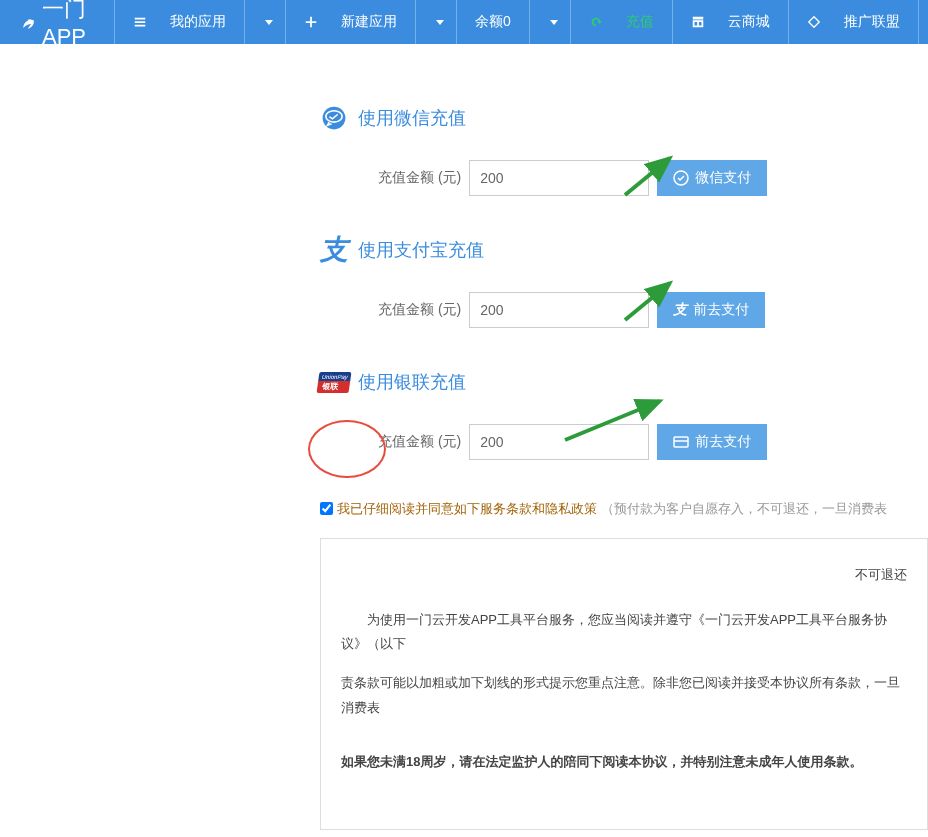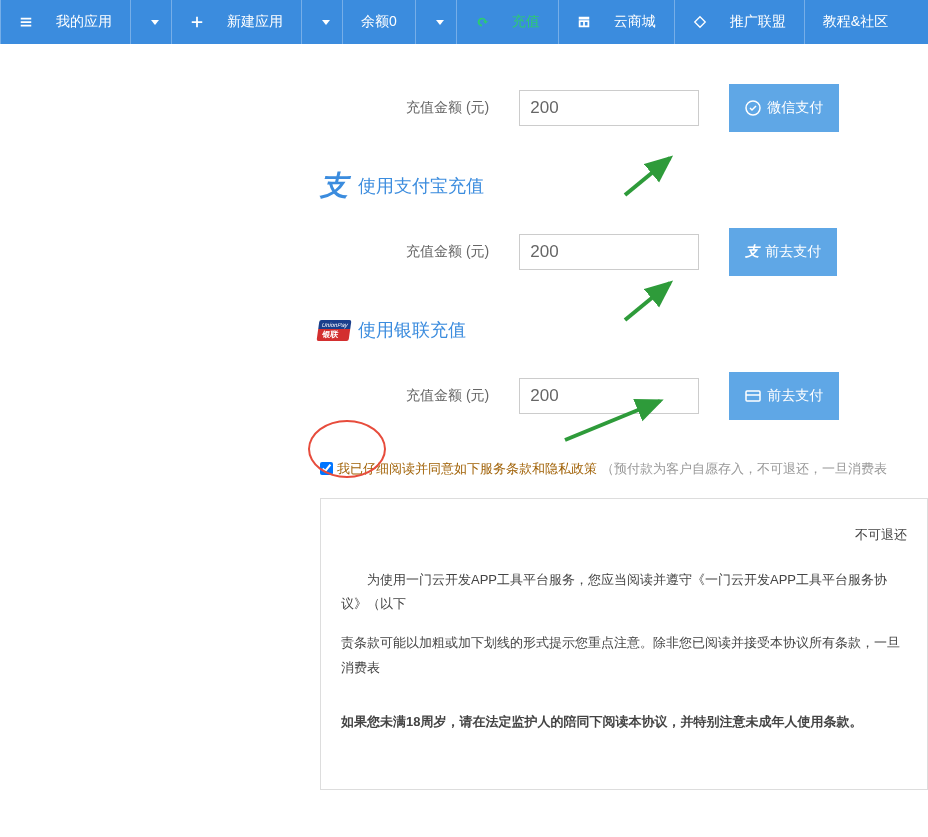--- a/index.html
+++ b/index.html
@@ -53,6 +53,12 @@
 <div class="wrapper">
 
 <div class="navbar">
+  <div class="brand">
+    <svg viewBox="0 0 24 24">
+          <path fill="#fff" d="M17 8C8 10 5 16 5 21c3-4 8-6 12-6-3 3-5 7-5 7s9-2 9-12c0 0-5-3-10-1 2 0 4 0 6-1z"></path>
+        </svg>
+    <span>一门APP</span>
+  </div>
 
   <div class="nav-item">
     <svg viewBox="0 0 16 16">

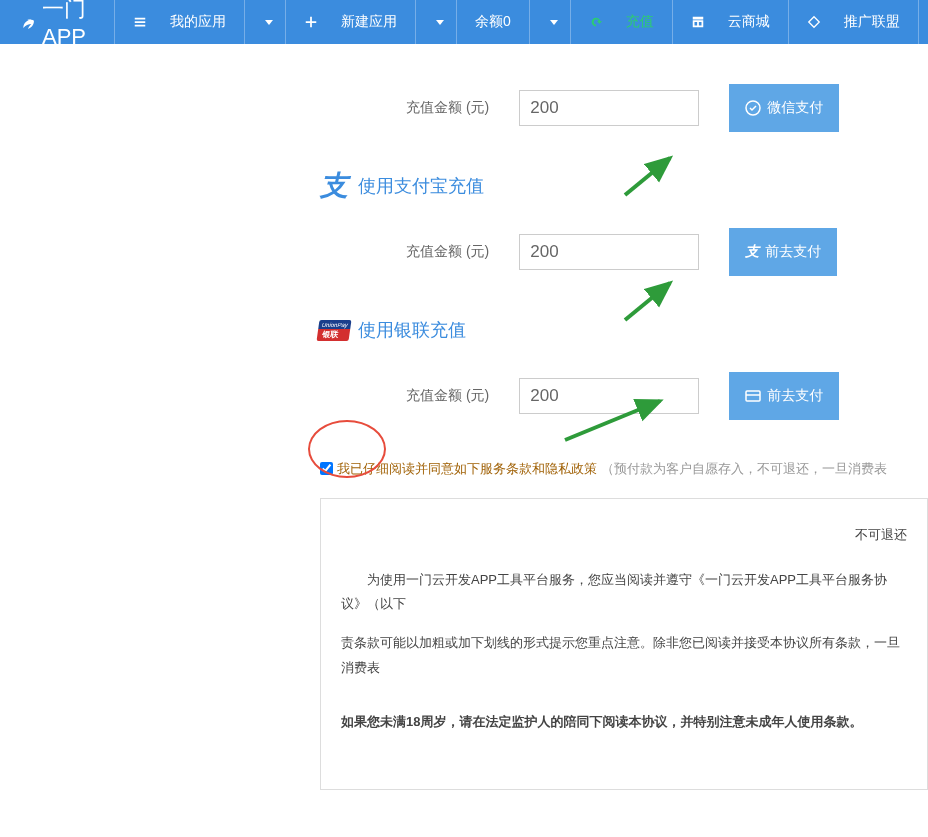--- a/index.html
+++ b/index.html
@@ -116,6 +116,18 @@
 
 <div class="main">
 
+  <div class="section-header">
+    <span class="section-icon">
+      <svg viewBox="0 0 32 32">
+            <circle cx="16" cy="16" r="14" fill="#3b8cde"></circle>
+            <path fill="#fff" d="M10 13a1.5 1.5 0 1 1 0-3 1.5 1.5 0 0 1 0 3zm8 0a1.5 1.5 0 1 1 0-3 1.5 1.5 0 0 1 0 3zM16 6C9 6 4 10 4 15c0 3 2 5 4 7l-1 3 4-2c2 1 3 1 5 1 7 0 12-4 12-9S23 6 16 6z" opacity="0.0"></path>
+            <ellipse cx="16" cy="14" rx="10" ry="7" fill="none" stroke="#fff" stroke-width="2"></ellipse>
+            <path d="M10 21l-2 4 5-2" fill="none" stroke="#fff" stroke-width="2"></path>
+            <path d="M20 12l-6 5-3-2" fill="none" stroke="#fff" stroke-width="2" stroke-linecap="round"></path>
+          </svg>
+    </span>
+    <span>使用微信充值</span>
+  </div>
   <div class="form-row">
     <span class="form-label">充值金额 (元)</span>
     <input class="amount-input" value="200" style="">

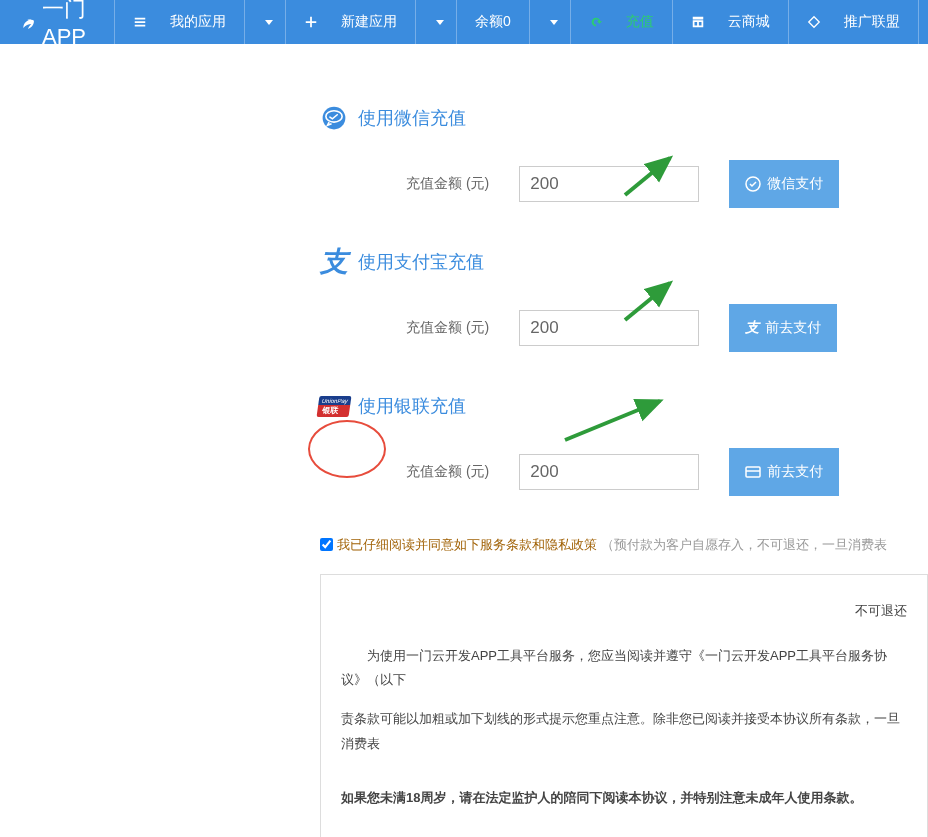--- a/index.html
+++ b/index.html
@@ -23,7 +23,7 @@
     .section-icon { width: 28px; height: 28px; display: inline-flex; align-items: center; justify-content: center; }
     .section-icon svg { width: 26px; height: 26px; }
 
-    .form-row { display: flex; align-items: center; gap: 30px; margin-left: 86px; }
+    .form-row { display: flex; align-items: center; gap: 8px; margin-left: 58px; }
     .form-label { color: #666; font-size: 14px; }
     .amount-input { width: 180px; height: 36px; border: 1px solid #ccc; padding: 0 10px; font-size: 17px; color: #666; }
     .pay-btn { background: #5fa7e6; color: #fff; border: none; height: 48px; padding: 0 16px; display: inline-flex; align-items: center; gap: 6px; font-size: 14px; cursor: pointer; }

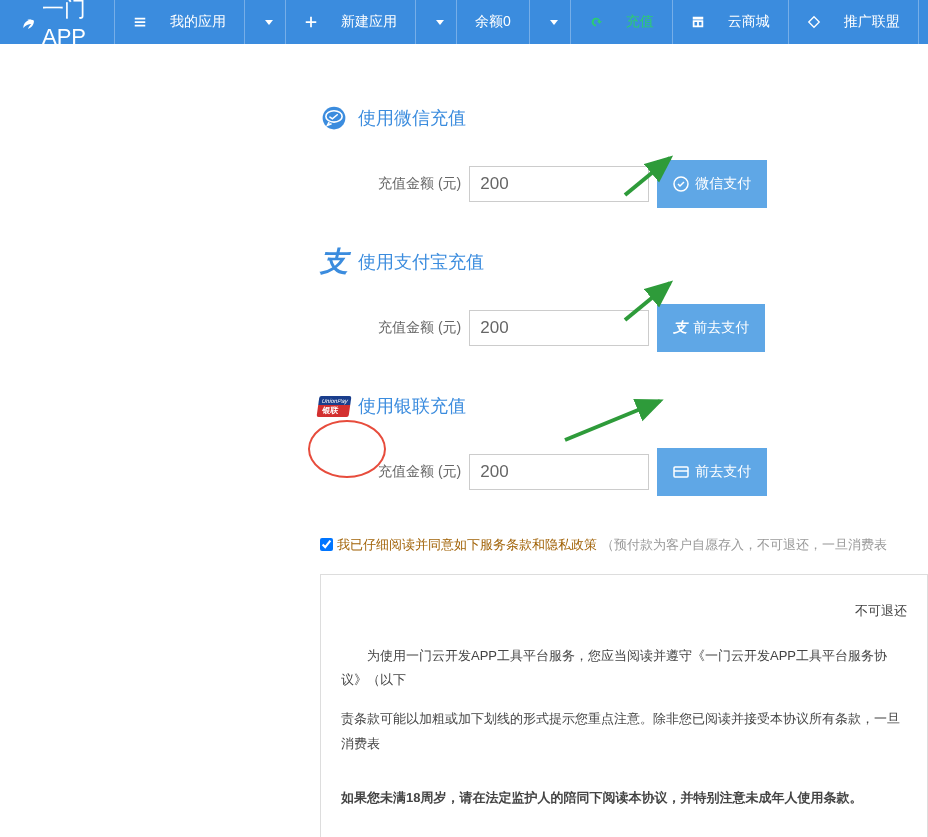--- a/index.html
+++ b/index.html
@@ -25,7 +25,7 @@
 
     .form-row { display: flex; align-items: center; gap: 8px; margin-left: 58px; }
     .form-label { color: #666; font-size: 14px; }
-    .amount-input { width: 180px; height: 36px; border: 1px solid #ccc; padding: 0 10px; font-size: 17px; color: #666; }
+    .amount-input { width: 180px; height: 36px; border: 1px solid #ccc; padding: 0 10px; font-size: 14px; color: #666; }
     .pay-btn { background: #5fa7e6; color: #fff; border: none; height: 48px; padding: 0 16px; display: inline-flex; align-items: center; gap: 6px; font-size: 14px; cursor: pointer; }
     .pay-btn svg { width: 16px; height: 16px; }
     .pay-btn .alipay-glyph { font-style: italic; font-weight: bold; font-size: 14px; }

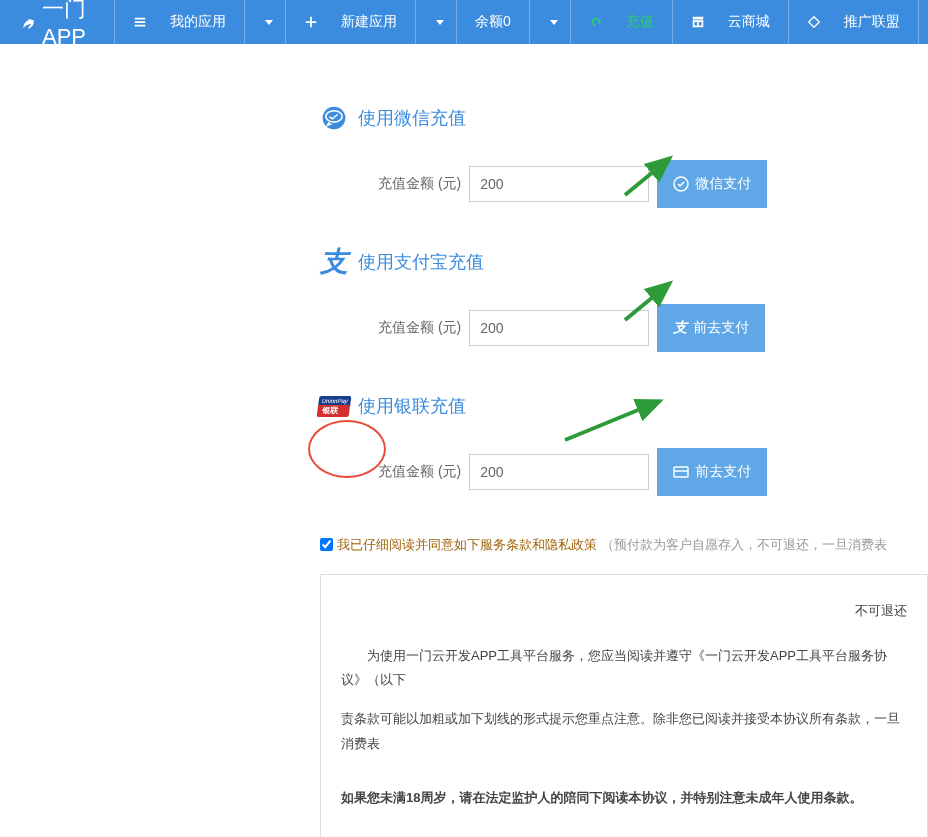--- a/index.html
+++ b/index.html
@@ -26,7 +26,7 @@
     .form-row { display: flex; align-items: center; gap: 8px; margin-left: 58px; }
     .form-label { color: #666; font-size: 14px; }
     .amount-input { width: 180px; height: 36px; border: 1px solid #ccc; padding: 0 10px; font-size: 14px; color: #666; }
-    .pay-btn { background: #5fa7e6; color: #fff; border: none; height: 48px; padding: 0 16px; display: inline-flex; align-items: center; gap: 6px; font-size: 14px; cursor: pointer; }
+    .pay-btn { background: #5fa7e6; color: #fff; border: none; height: 36px; padding: 0 16px; display: inline-flex; align-items: center; gap: 6px; font-size: 14px; cursor: pointer; }
     .pay-btn svg { width: 16px; height: 16px; }
     .pay-btn .alipay-glyph { font-style: italic; font-weight: bold; font-size: 14px; }
 

